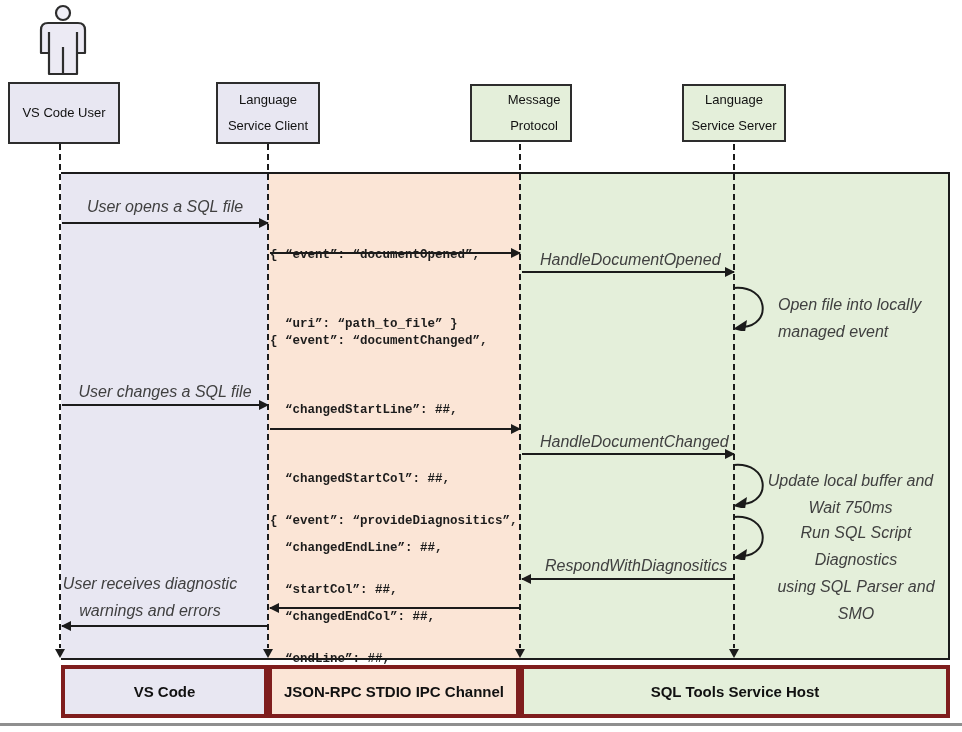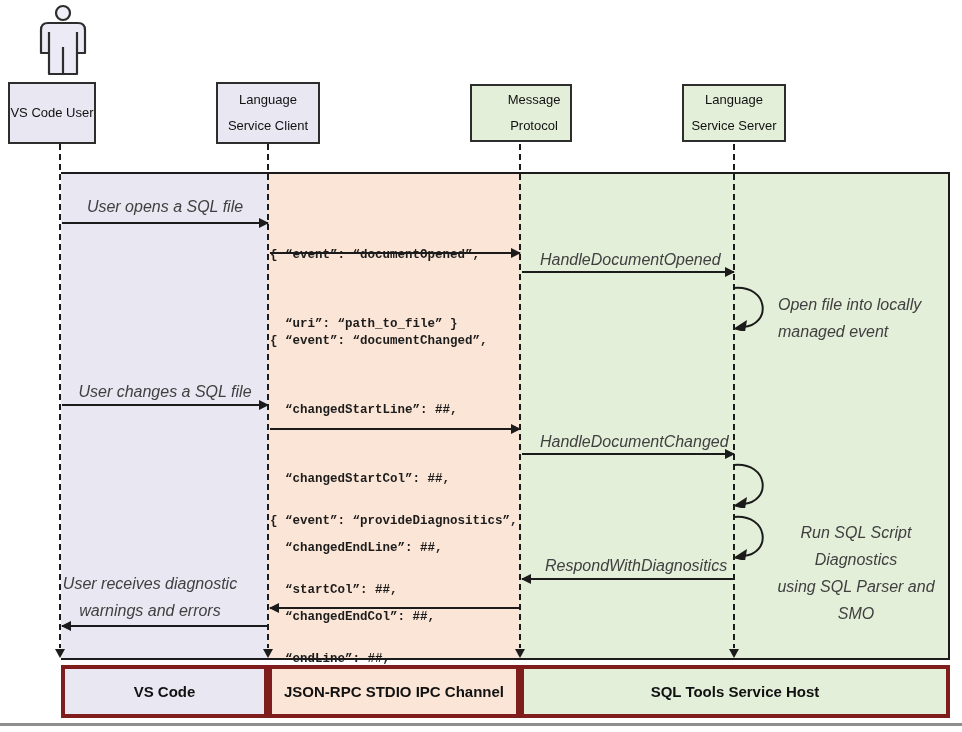--- a/index.html
+++ b/index.html
@@ -69,7 +69,7 @@
   <div class="lifeline" style="left:519px;"></div>
   <div class="lifeline" style="left:733px;"></div>
 
-  <div class="pbox" style="left:8px;top:82px;width:88px;height:62px;background:#e8e7f2;">
+  <div class="pbox" style="left:8px;top:82px;width:112px;height:62px;background:#e8e7f2;">
     <div>VS Code User</div>
   </div>
   <div class="pbox" style="left:216px;top:82px;width:104px;height:62px;background:#e8e7f2;">

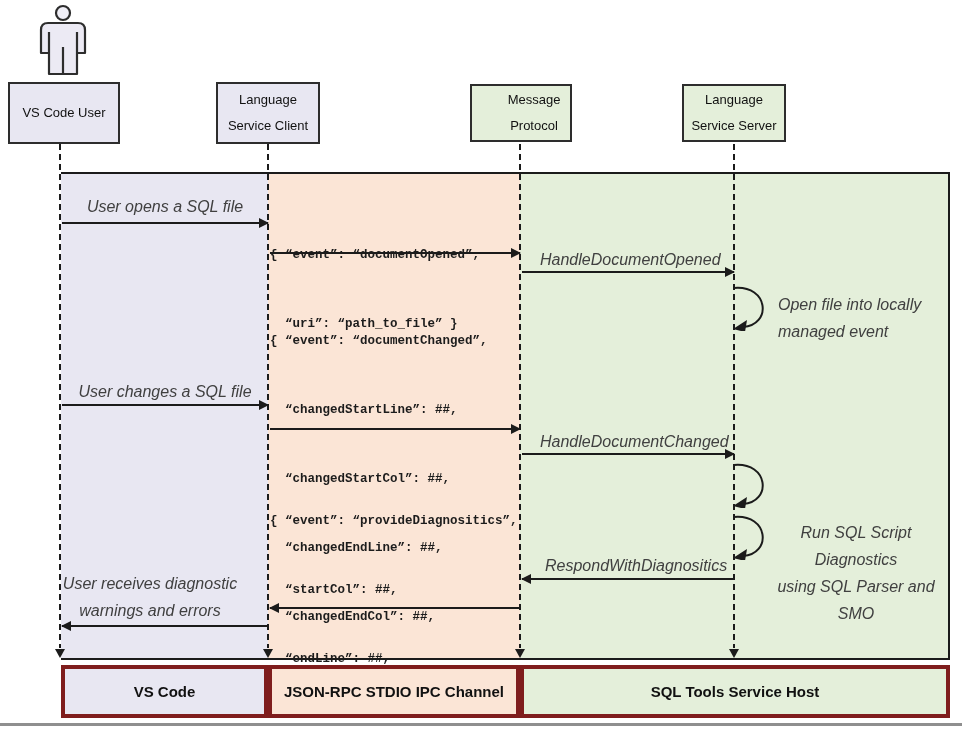--- a/index.html
+++ b/index.html
@@ -139,6 +139,10 @@
     <path d="M1,3 C36,0 39,40 10,42" fill="none" stroke="#1b1b1b" stroke-width="2"></path>
     <polygon points="0,44 14,35 12,47" fill="#1b1b1b"></polygon>
   </svg>
+  <div class="mlabel two ctr" style="left:763px;top:467px;width:175px;">
+    <div>Update local buffer and</div>
+    <div>Wait 750ms</div>
+  </div>
 
   <svg class="loop-svg" style="left:733px;top:514px;" viewBox="0 0 44 46">
     <path d="M1,3 C36,0 39,40 10,42" fill="none" stroke="#1b1b1b" stroke-width="2"></path>

